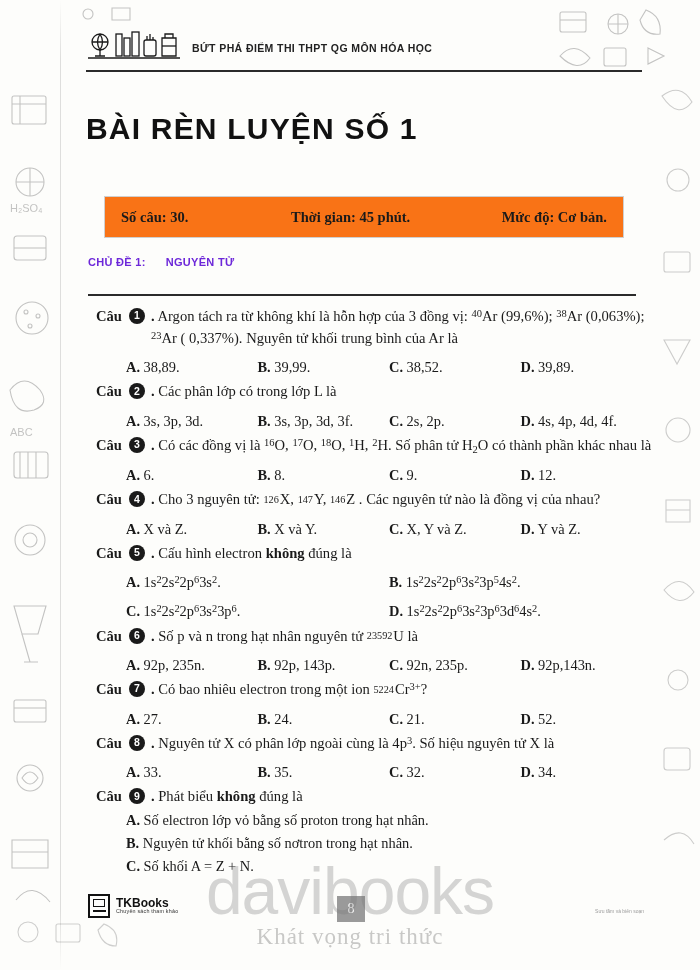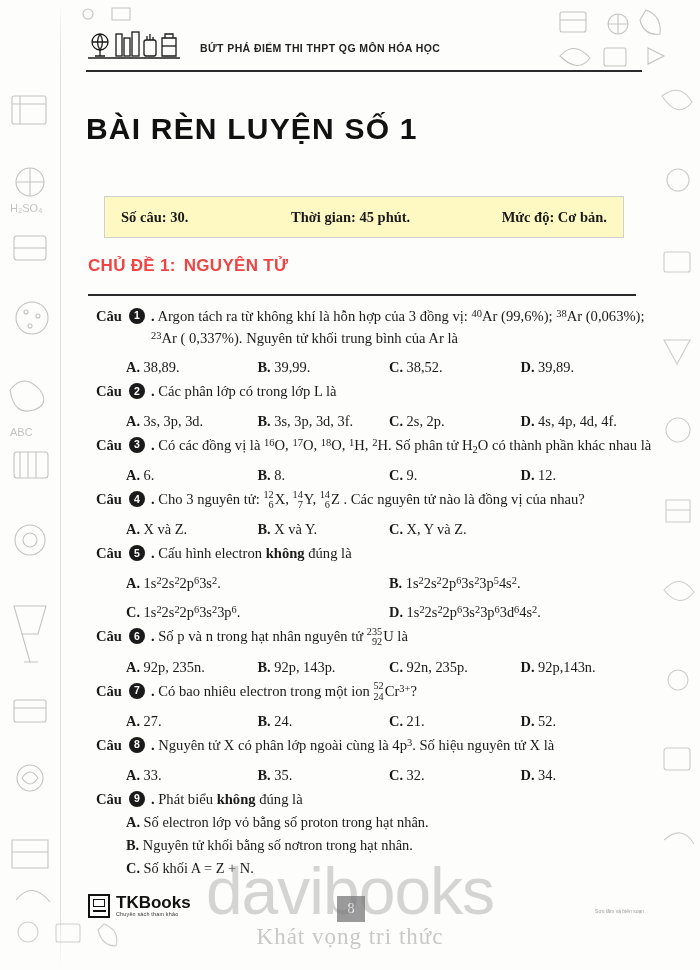--- a/index.html
+++ b/index.html
@@ -76,7 +76,6 @@
     letter-spacing: .4px;
     color: #222;
     white-space: nowrap;
-    margin-left: 8px;
   }
   .header-rule {
     position: absolute;

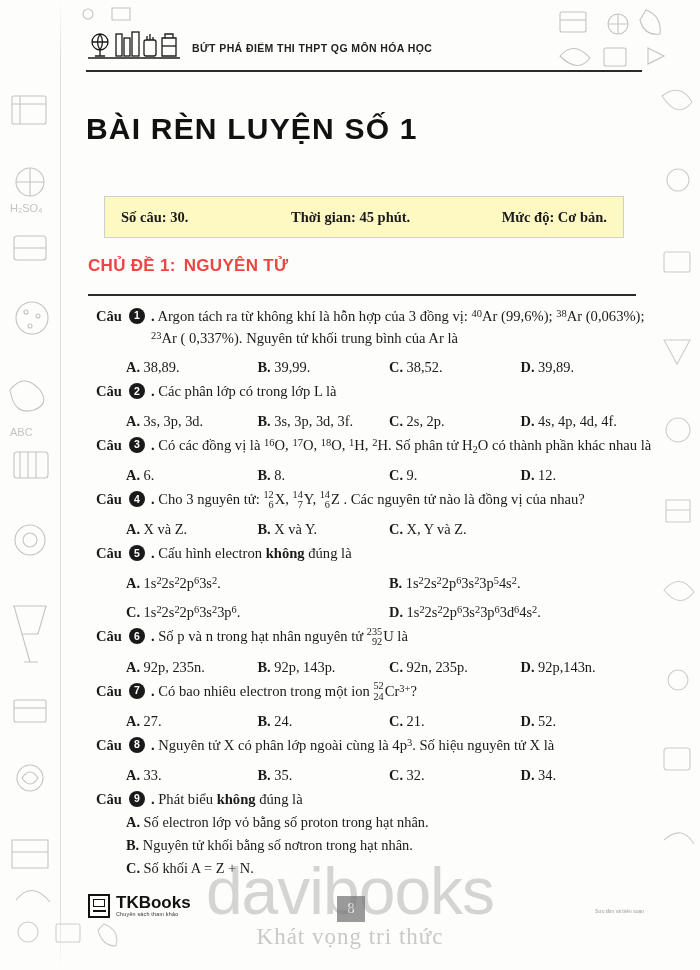--- a/index.html
+++ b/index.html
@@ -107,7 +107,7 @@
     top: 196px;
     width: 520px;
     height: 42px;
-    background: #fef9c3;
+    background: #f97316;
     border: 1px solid #cfcfcf;
     display: flex;
     align-items: center;

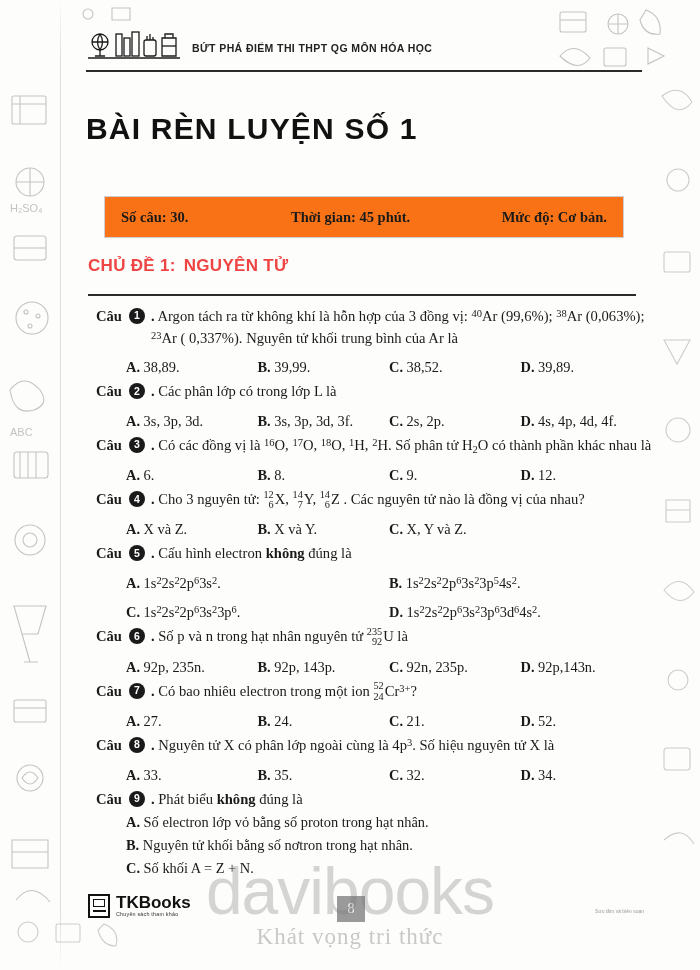--- a/index.html
+++ b/index.html
@@ -132,12 +132,12 @@
     top: 256px;
     display: flex;
     align-items: baseline;
-    gap: 8px;
-    font-family: "Liberation Sans", sans-serif;
-    font-weight: bold;
-    font-size: 17px;
+    gap: 20px;
+    font-family: "Liberation Sans", sans-serif;
+    font-weight: bold;
+    font-size: 11px;
     letter-spacing: .3px;
-    color: #ef4444;
+    color: #6d28d9;
   }
   .topic-rule {
     position: absolute;

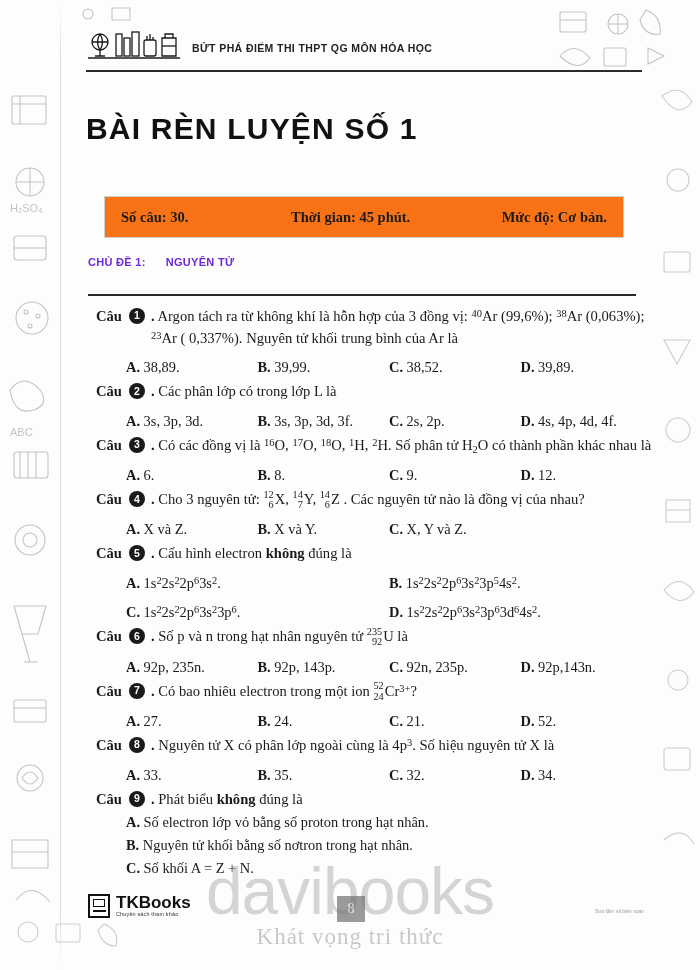--- a/index.html
+++ b/index.html
@@ -219,7 +219,6 @@
   
   .iso {
     display: inline-flex;
-    flex-direction: column;
     vertical-align: middle;
     font-size: .70em;
     line-height: 1.02;

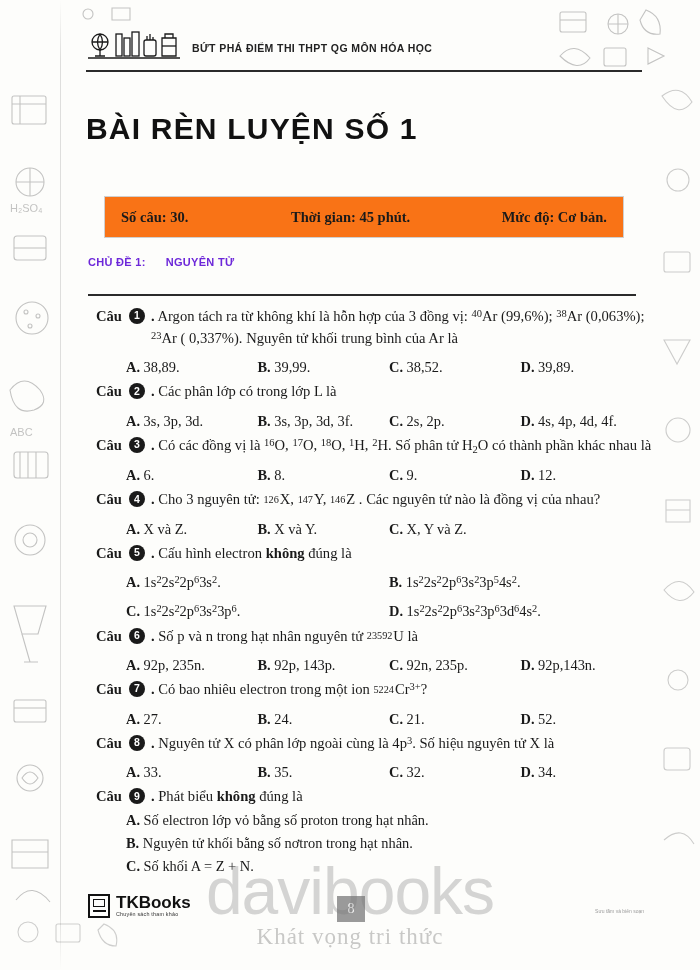--- a/index.html
+++ b/index.html
@@ -487,6 +487,7 @@
           <div class="opt"><b>A.</b> X và Z.</div>
           <div class="opt"><b>B.</b> X và Y.</div>
           <div class="opt"><b>C.</b> X, Y và Z.</div>
+          <div class="opt"><b>D.</b> Y và Z.</div>
         </div>
       </div>
       <div class="q">

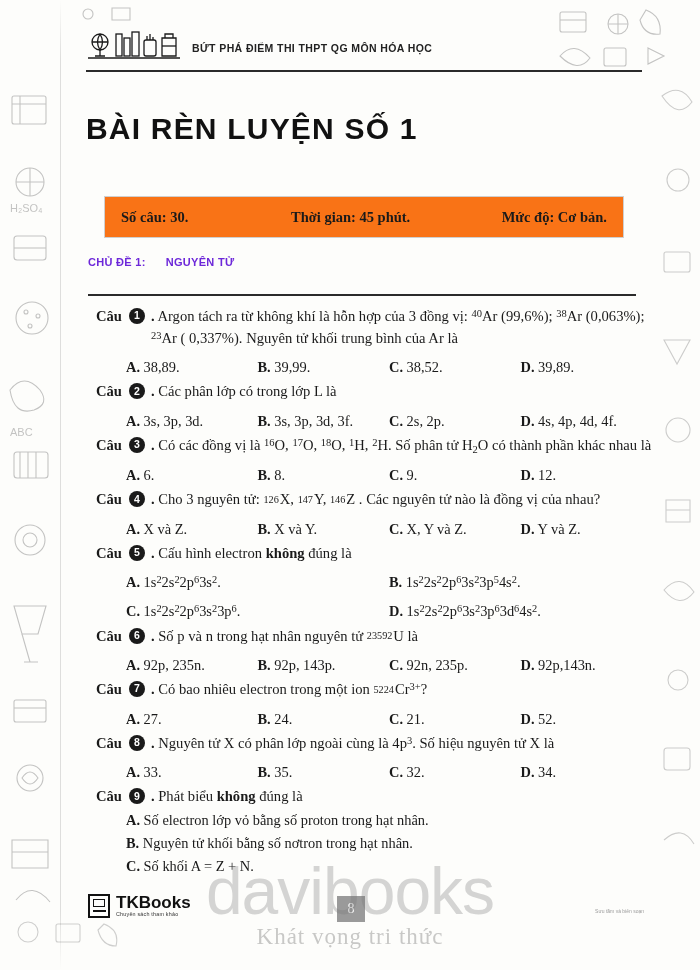--- a/index.html
+++ b/index.html
@@ -262,7 +262,7 @@
   .logo-name {
     font-family: "Liberation Sans", sans-serif;
     font-weight: bold;
-    font-size: 17px;
+    font-size: 12px;
     color: #111;
   }
   .logo-tag {

